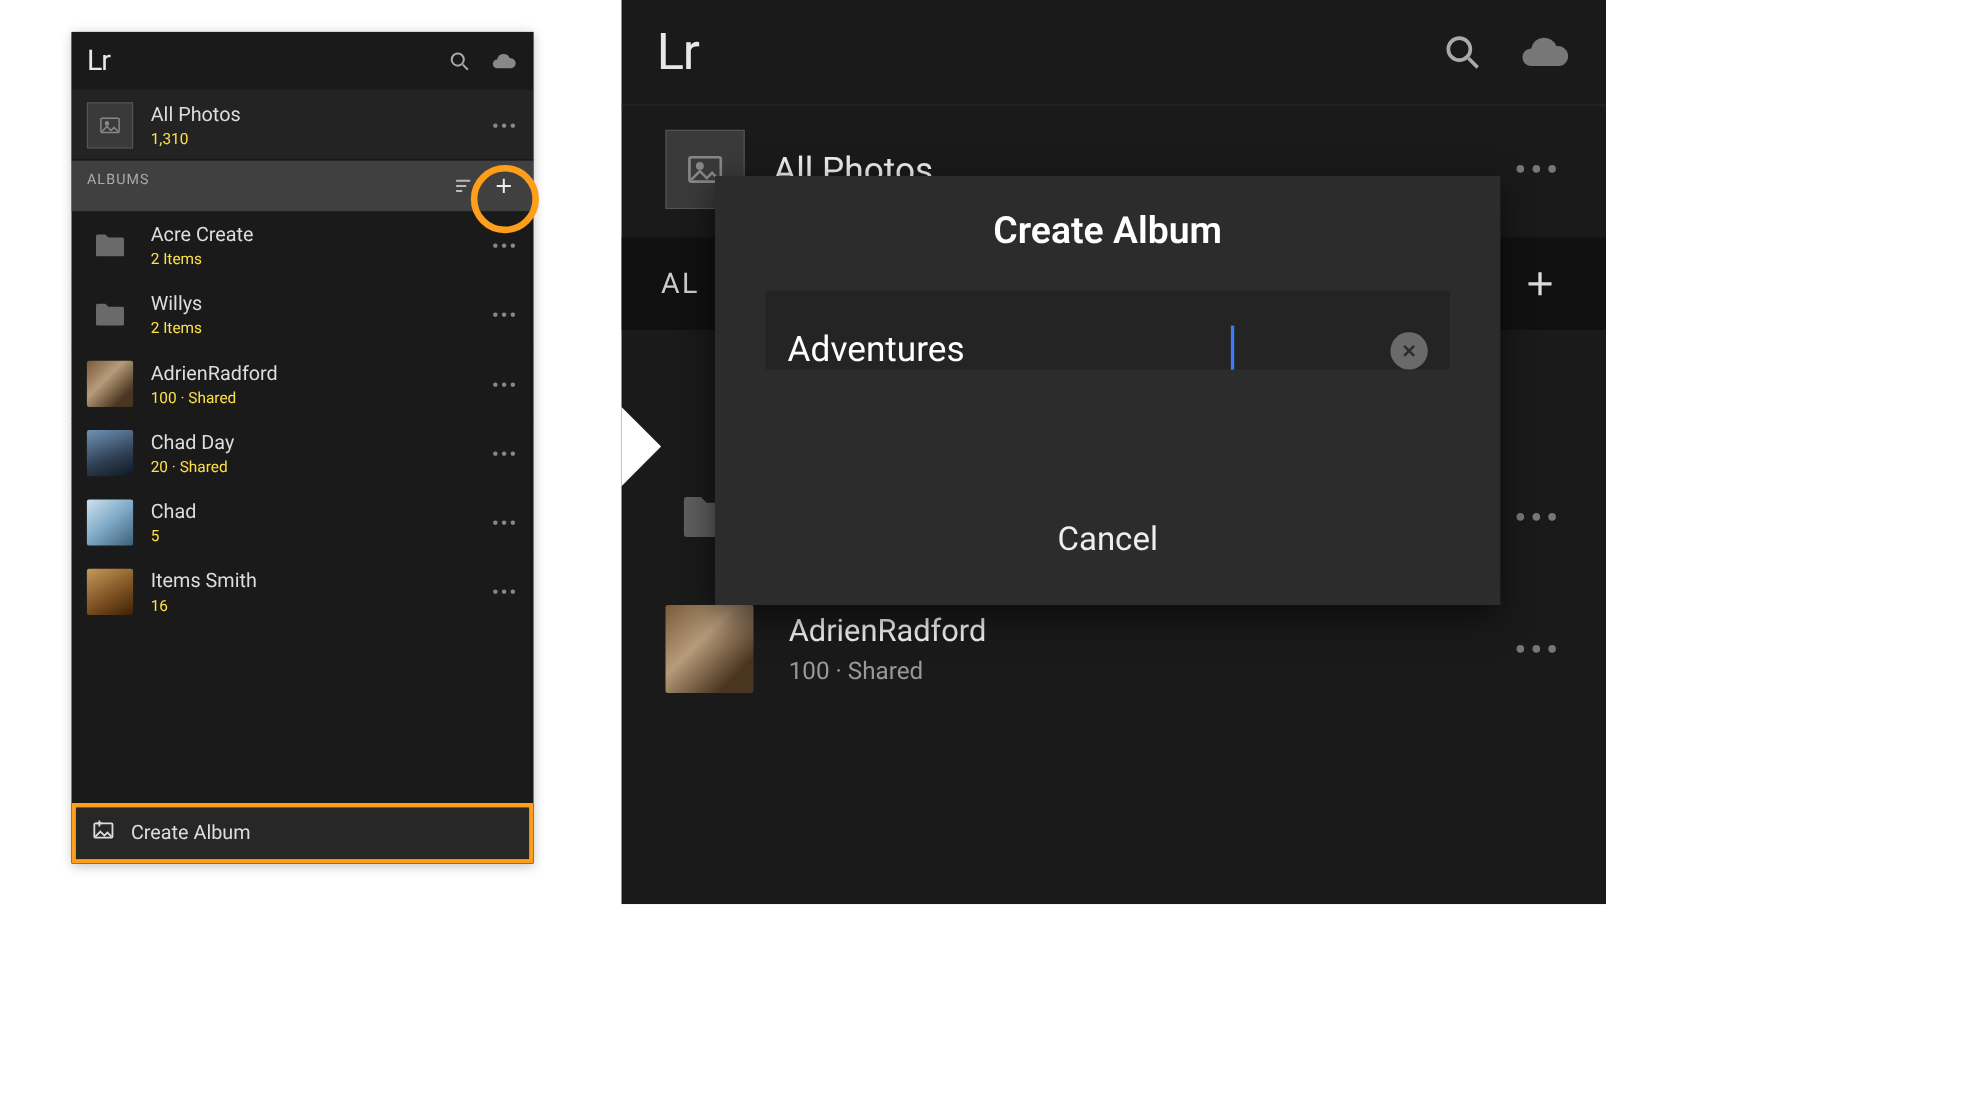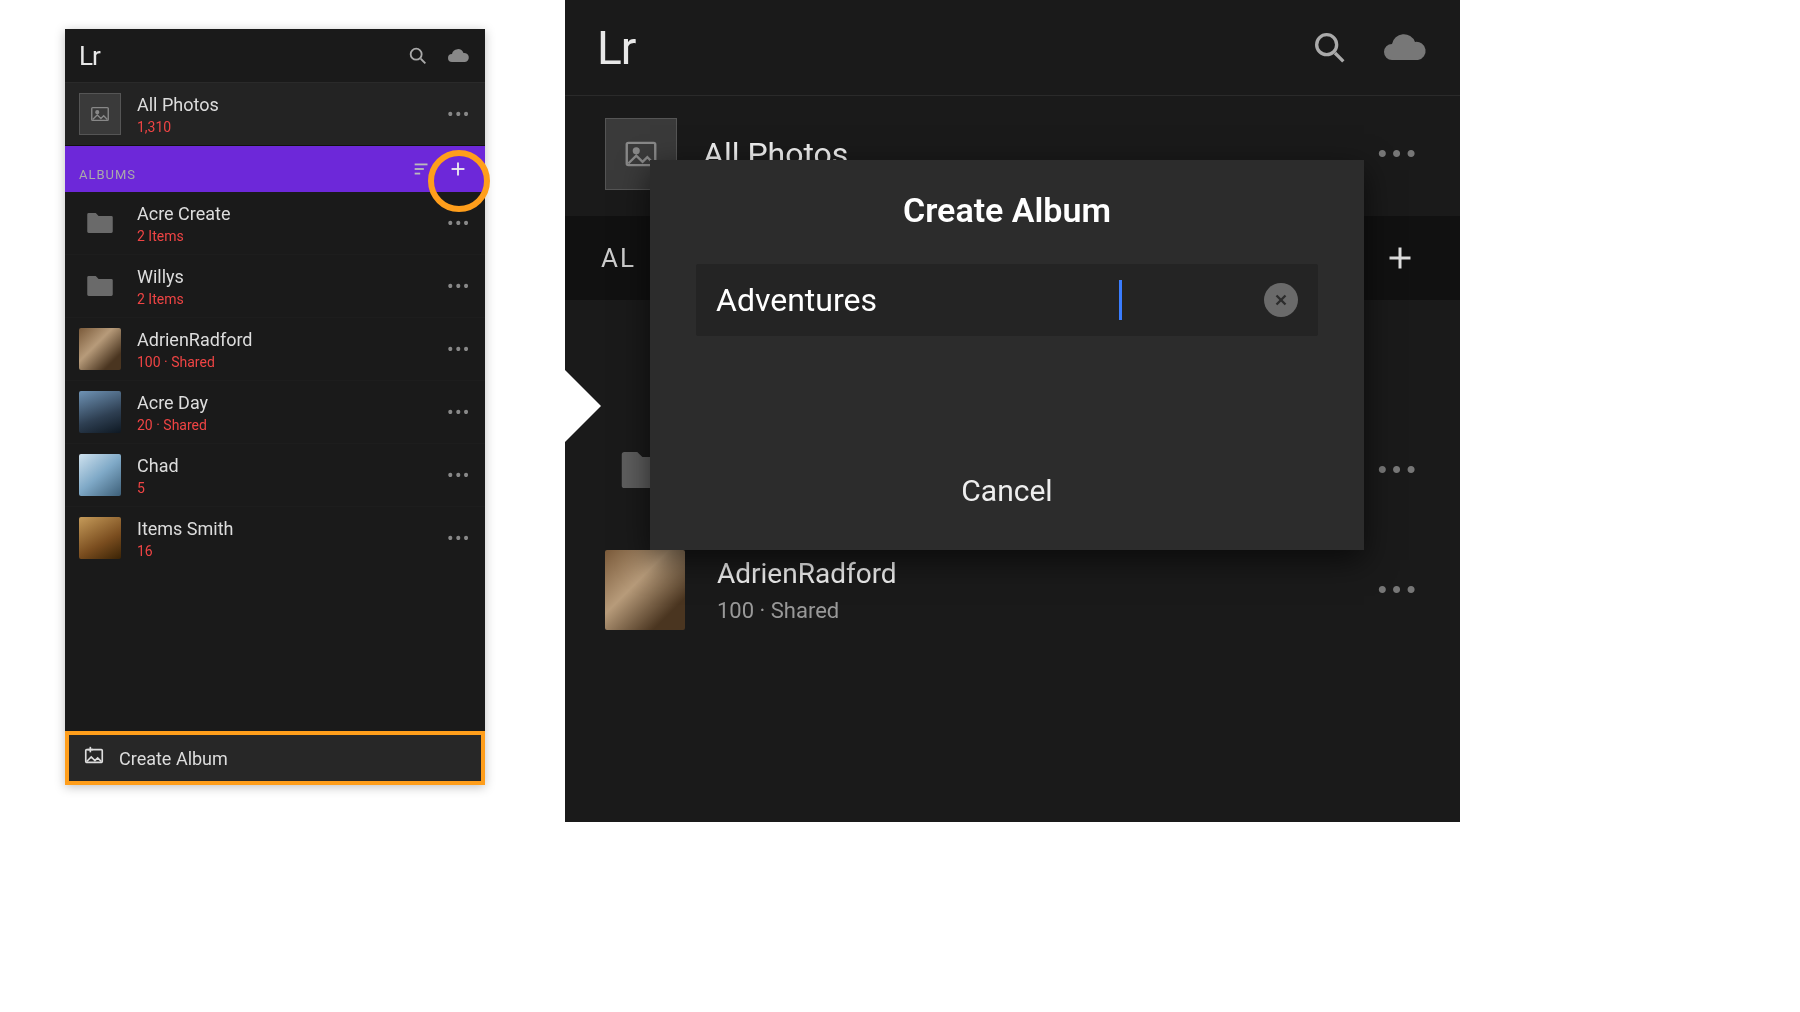--- a/index.html
+++ b/index.html
@@ -61,7 +61,7 @@
   }
   .row-text { margin-left: 16px; display: flex; flex-direction: column; }
   .row-title { font-size: 18px; color: #ddd; }
-  .row-sub { font-size: 14px; color: #ef4444; margin-top: 4px; }
+  .row-sub { font-size: 14px; color: #fde047; margin-top: 4px; }
   .row-more { margin-left: auto; }
 
   .albums-header {

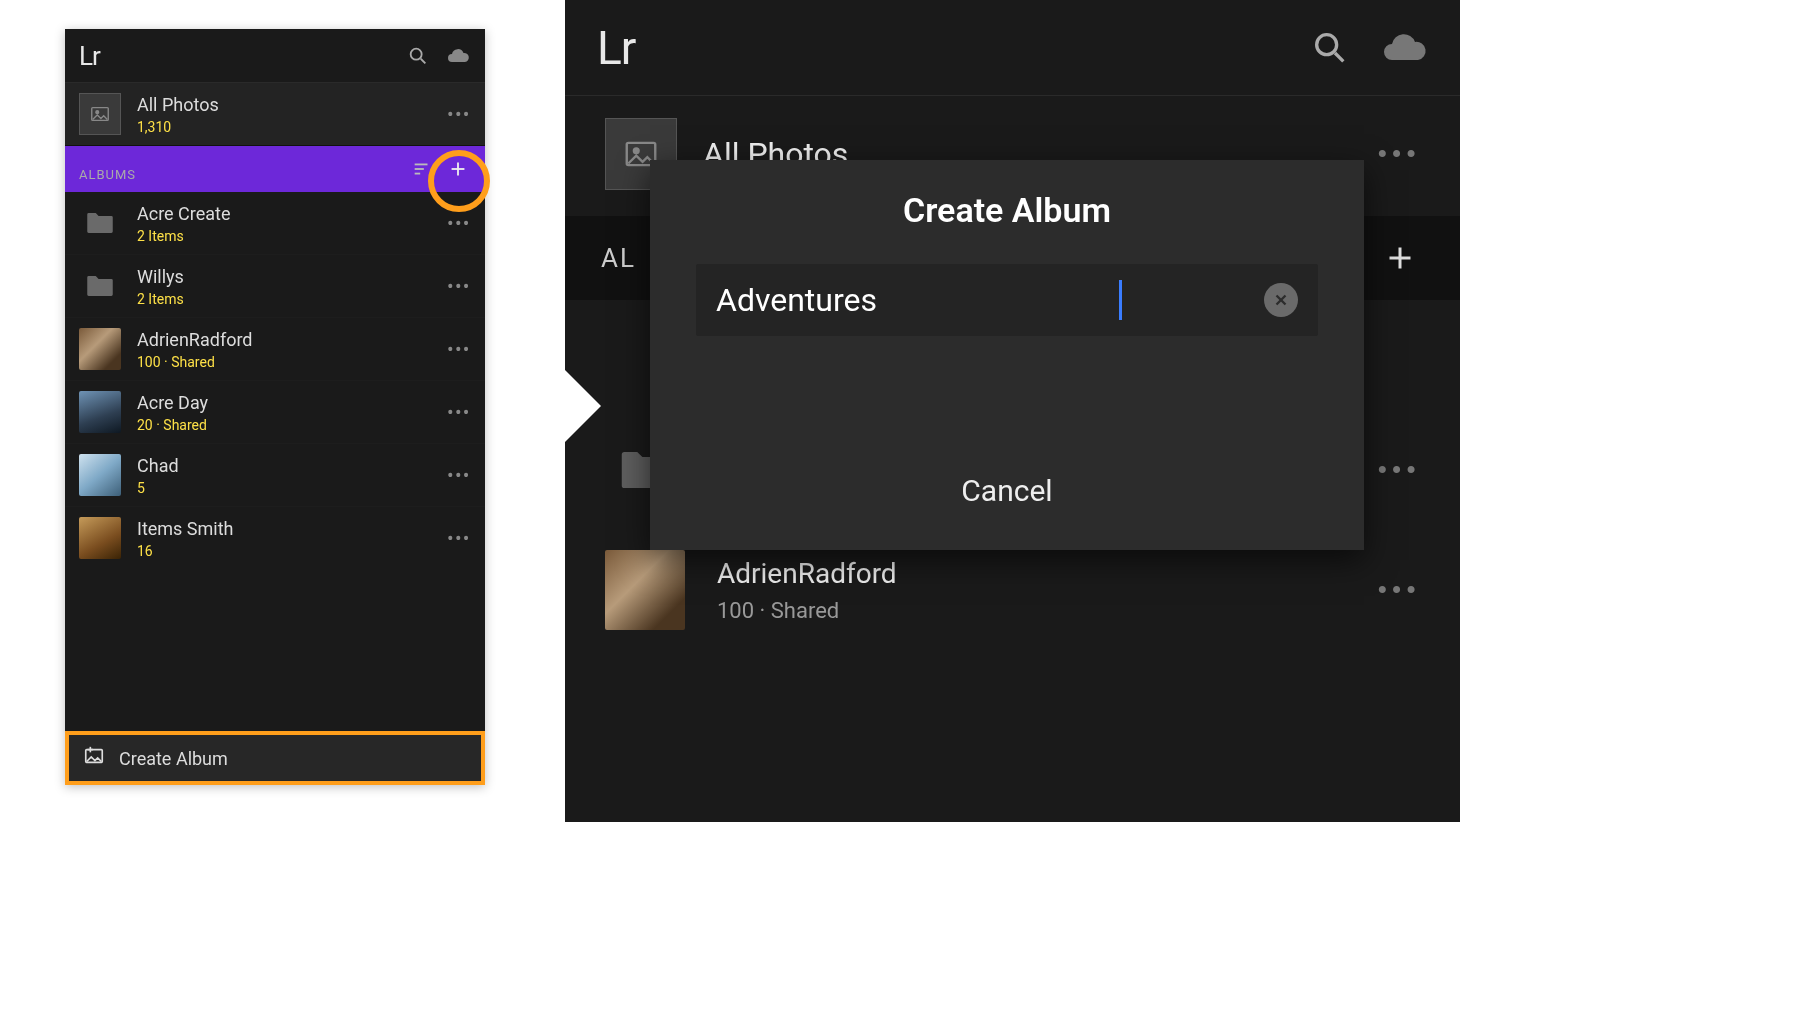--- a/index.html
+++ b/index.html
@@ -66,9 +66,9 @@
 
   .albums-header {
     display: flex;
-    align-items: flex-end;
+    align-items: flex-start;
     padding: 10px 14px;
-    background: #6d28d9;
+    background: #404040;
     letter-spacing: 1px;
     font-size: 13px;
     color: #aaa;

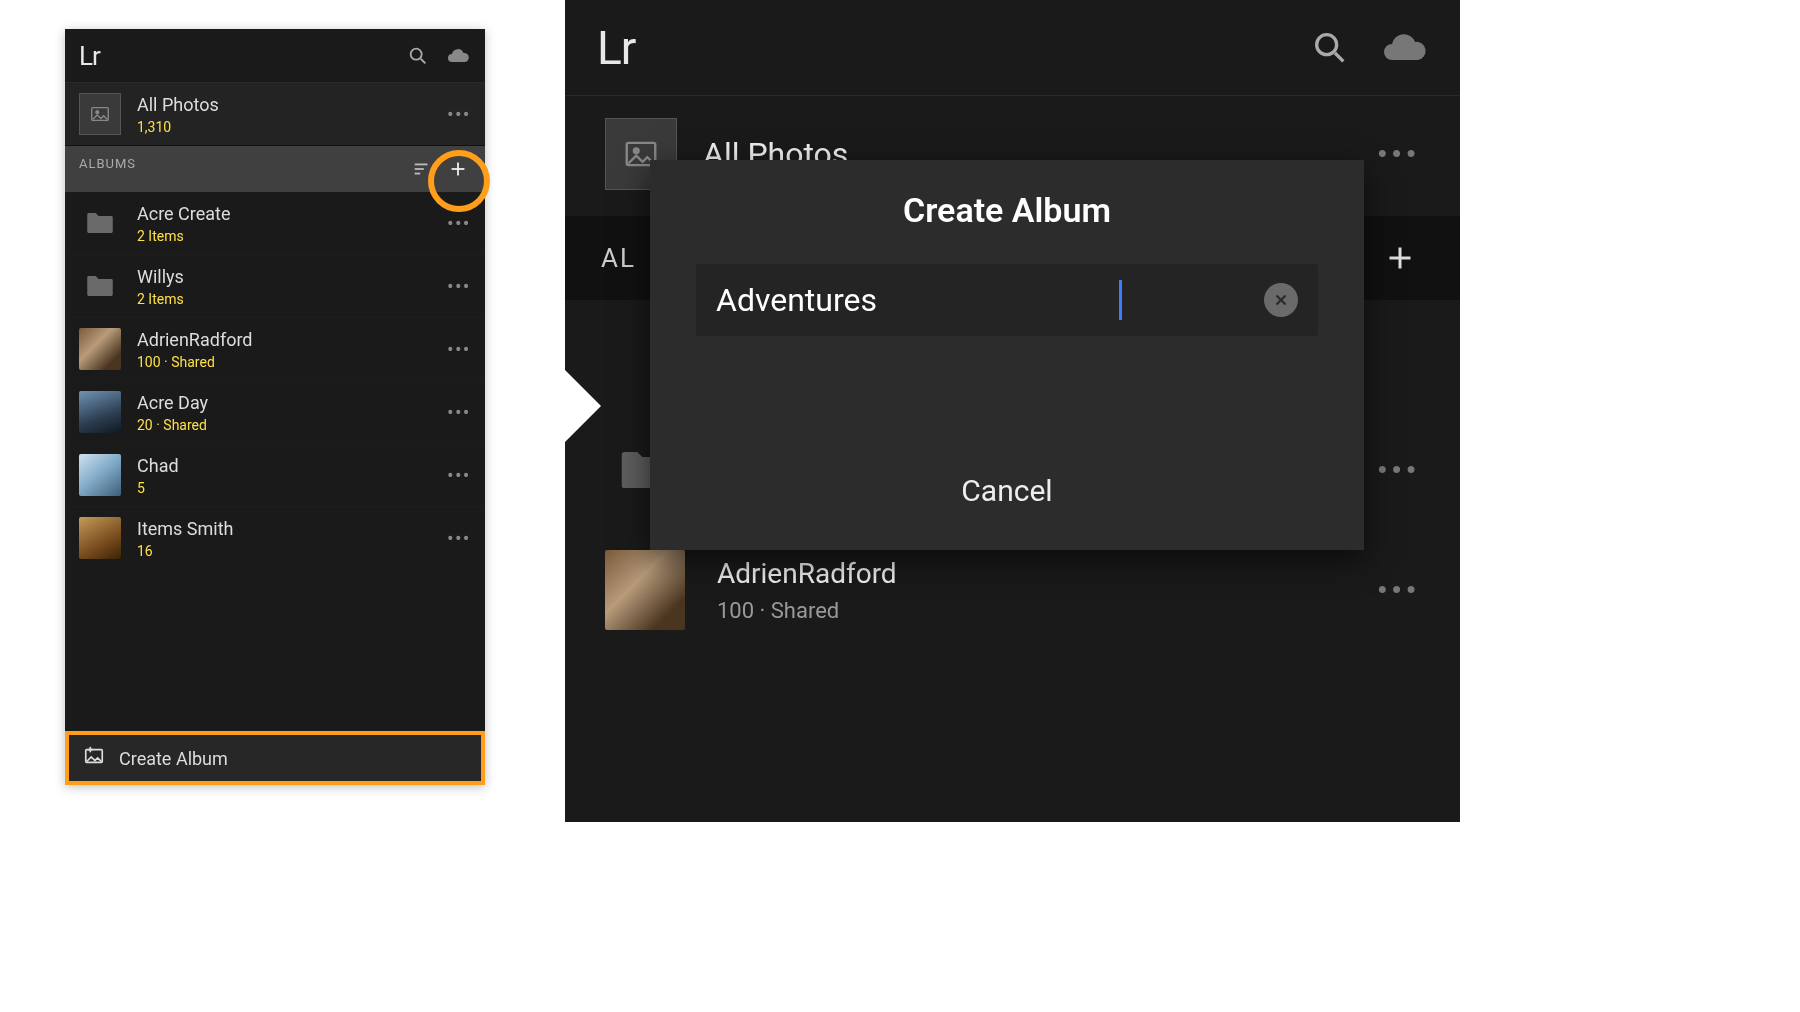--- a/index.html
+++ b/index.html
@@ -205,7 +205,7 @@
     background: #242424;
     border-radius: 2px;
     height: 72px;
-    display: flex; align-items: center;
+    display: flex; align-items: flex-end;
     padding: 0 20px;
   }
   .dialog-input {

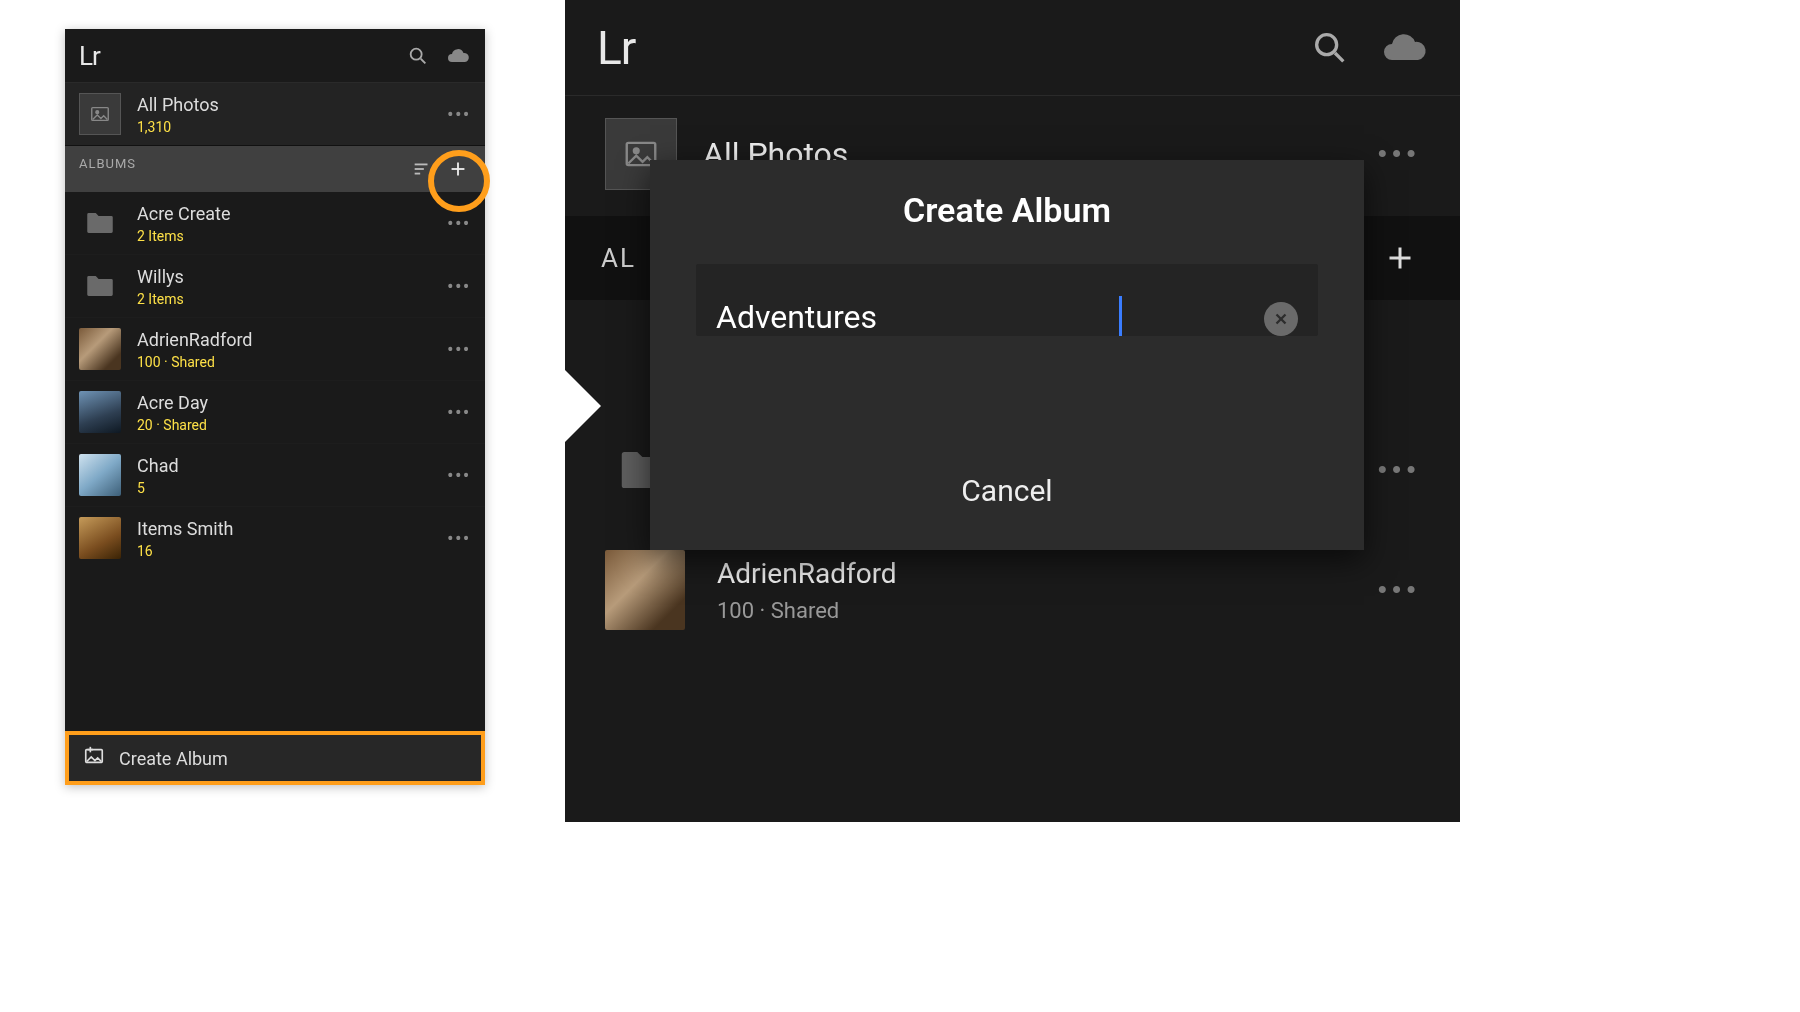--- a/index.html
+++ b/index.html
@@ -365,7 +365,7 @@
         <div class="album-row">
           <div class="thumb-photo v2"></div>
           <div class="row-text">
-            <span class="row-title">Acre Day</span>
+            <span class="row-title">Chad Day</span>
             <span class="row-sub">20 · Shared</span>
           </div>
           <span class="row-more dots">•••</span>

